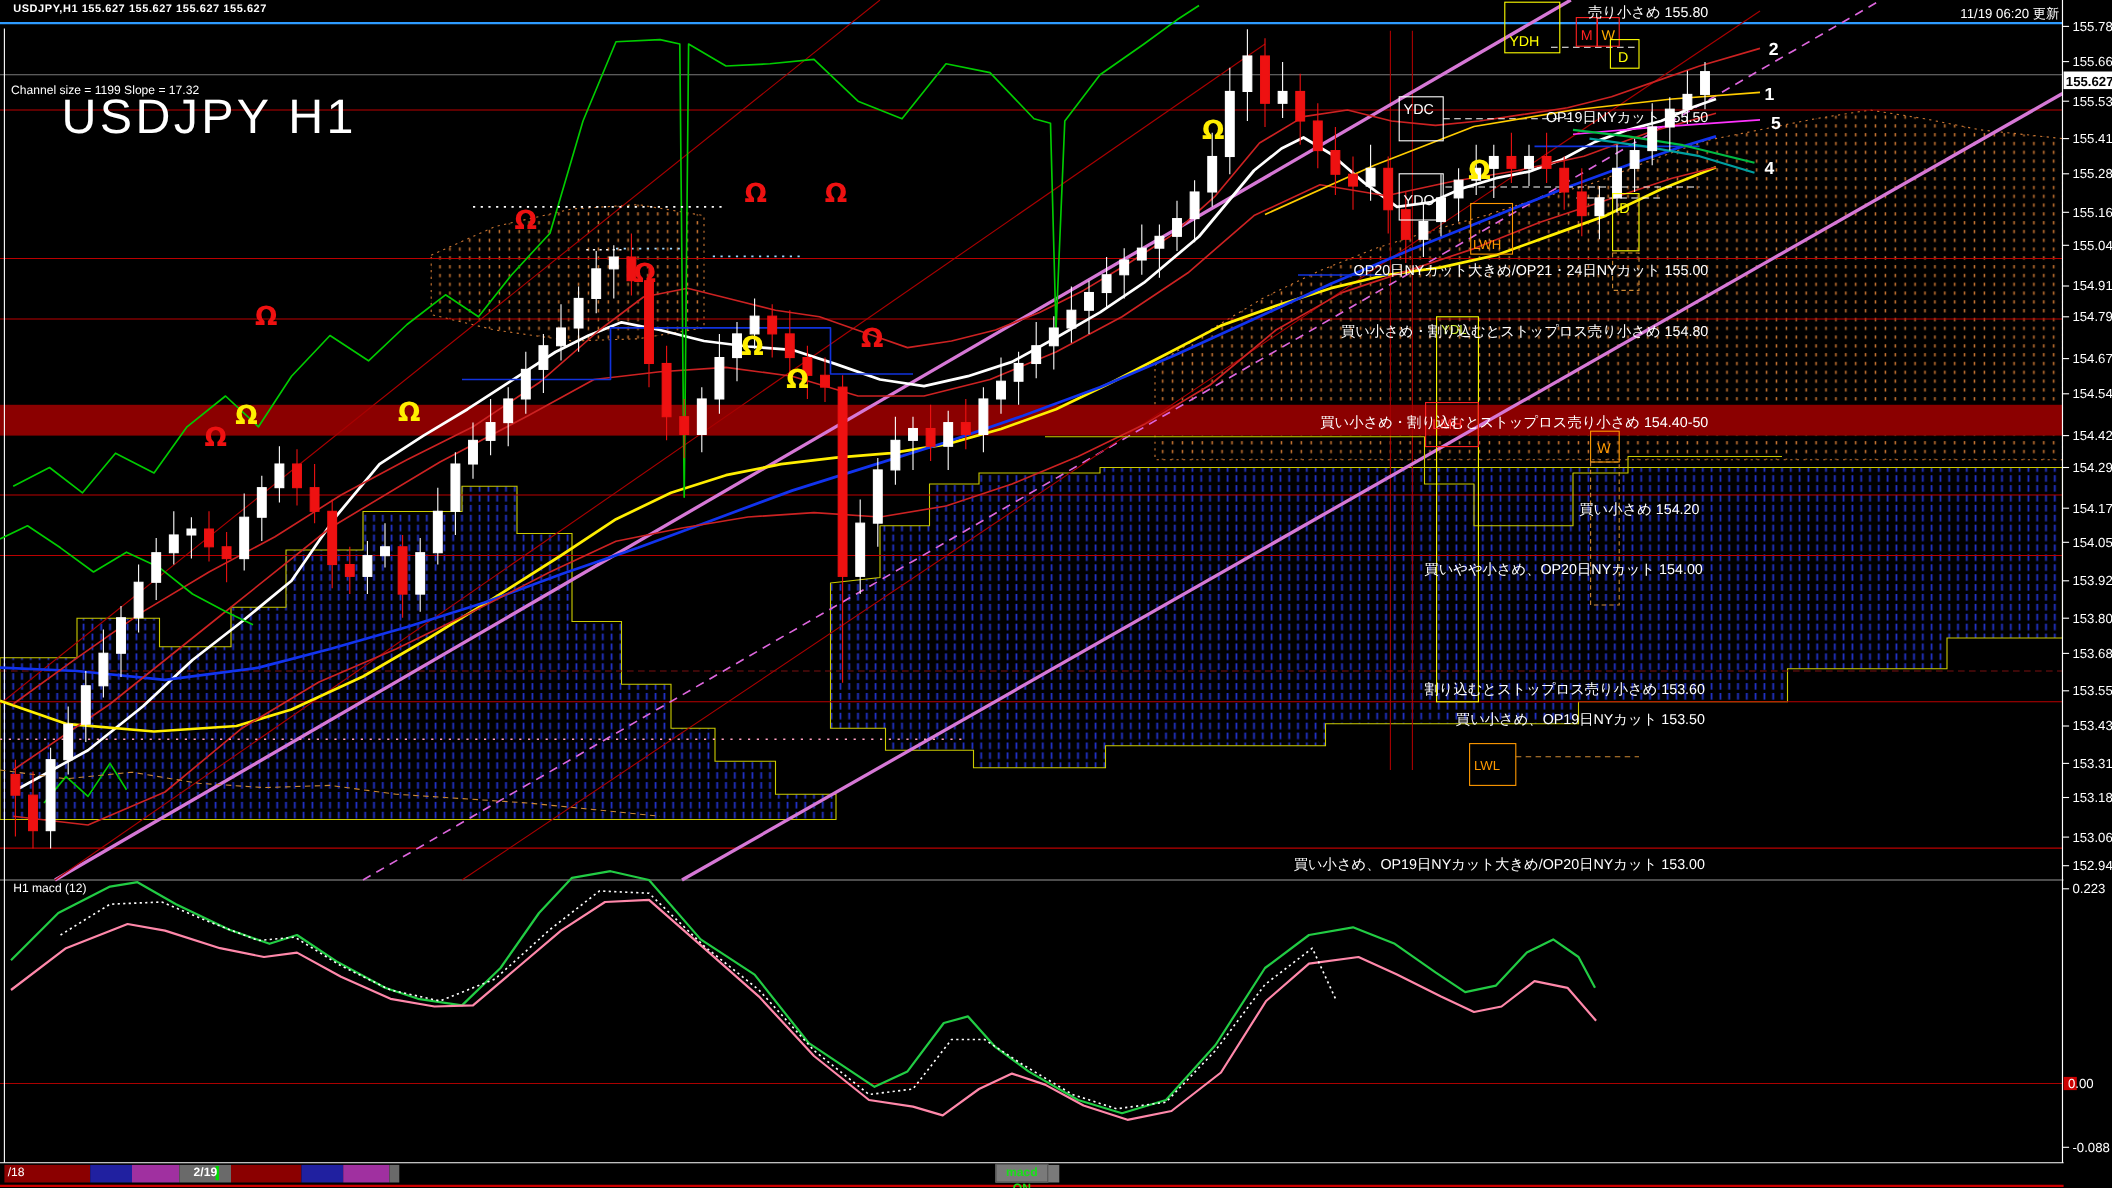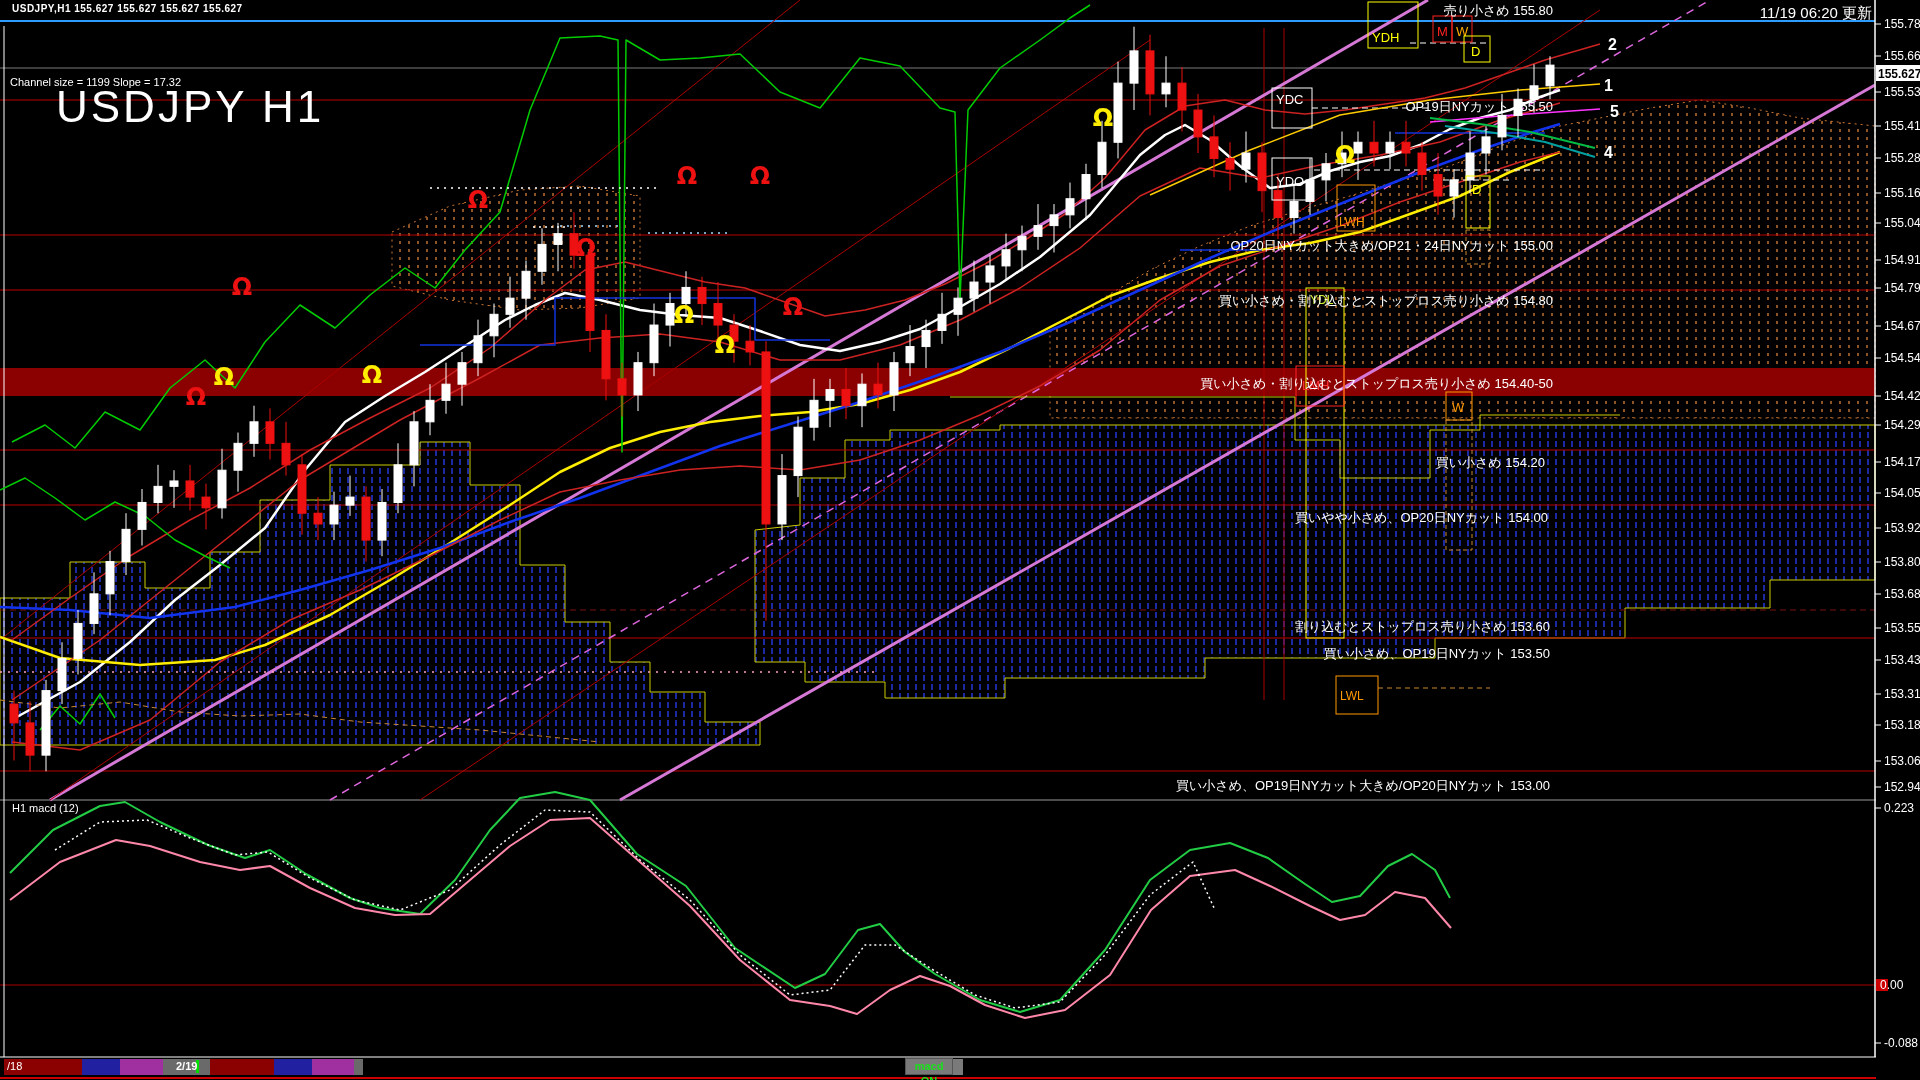--- a/index.html
+++ b/index.html
@@ -8,7 +8,7 @@
   svg{position:absolute;left:0;top:0;}
   .ov{position:absolute;color:#fff;white-space:nowrap;}
   .topbar-left{left:12px;top:3px;font-size:10px;font-weight:bold;letter-spacing:.5px;}
-  .topbar-right{right:48px;top:4px;font-size:15px;}
+  .topbar-right{right:48px;top:4px;font-size:12px;}
   .channel-info{left:10px;top:76px;font-size:11px;}
   .big-title{left:56px;top:82px;font-size:44px;letter-spacing:3px;}
   .macd-label{left:12px;top:802px;font-size:11px;text-align:center;}

